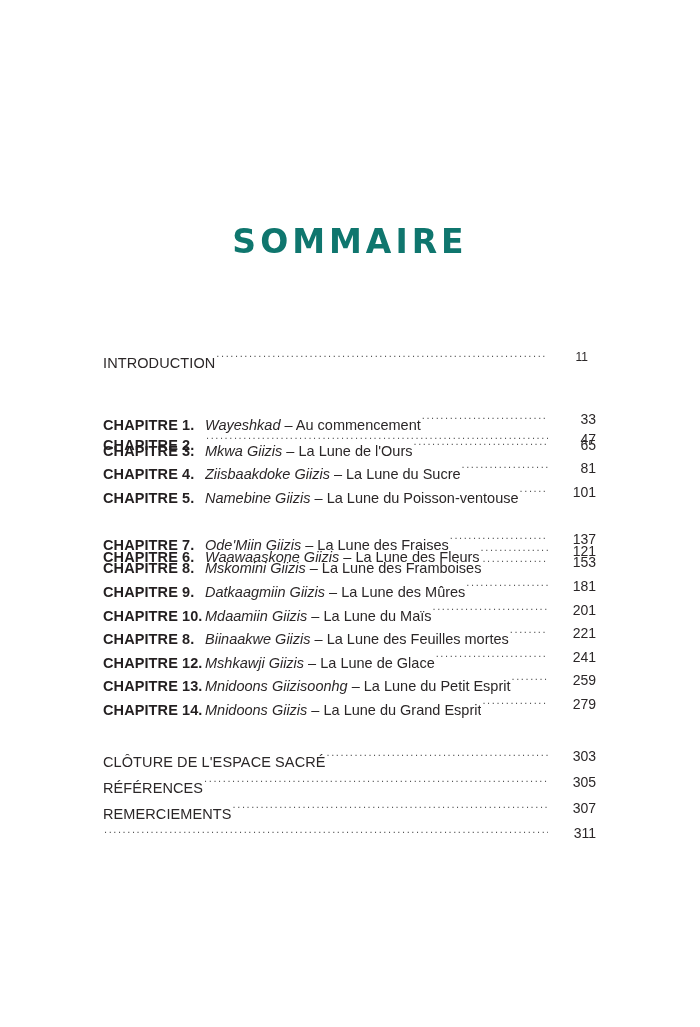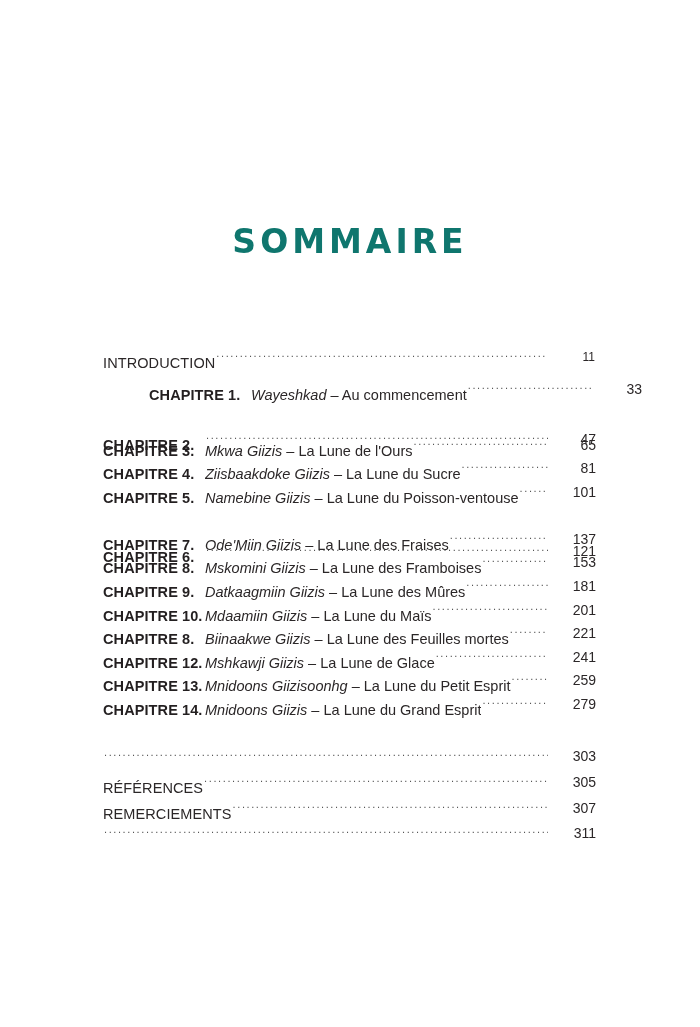--- a/index.html
+++ b/index.html
@@ -111,7 +111,7 @@
       <span class="plain-title">INTRODUCTION</span>
       <span class="leader"></span>
     </div>
-    <span class="page-num" style="font-size:12px;right:1px;text-align:right;">11</span>
+    <span class="page-num" style="font-size:12px;right:8px;text-align:right;">11</span>
   </div>
 
   <div class="toc-row" style="top:378px;margin-left:46px;">

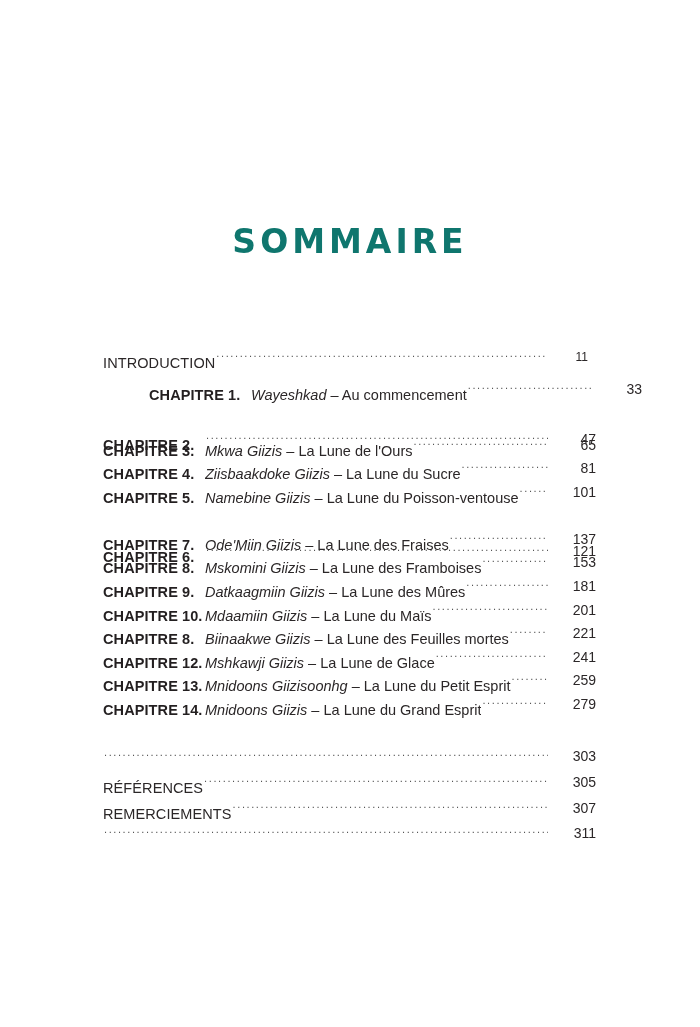--- a/index.html
+++ b/index.html
@@ -114,7 +114,7 @@
     <span class="page-num" style="font-size:12px;right:8px;text-align:right;">11</span>
   </div>
 
-  <div class="toc-row" style="top:378px;margin-left:46px;">
+  <div class="toc-row" style="top:408px;">
     <div class="leader-wrap">
       <span class="chap-label">CHAPITRE 1.</span>
       <span class="chap-title"><em>Wayeshkad</em><span> – </span><span>Au commencement</span></span>

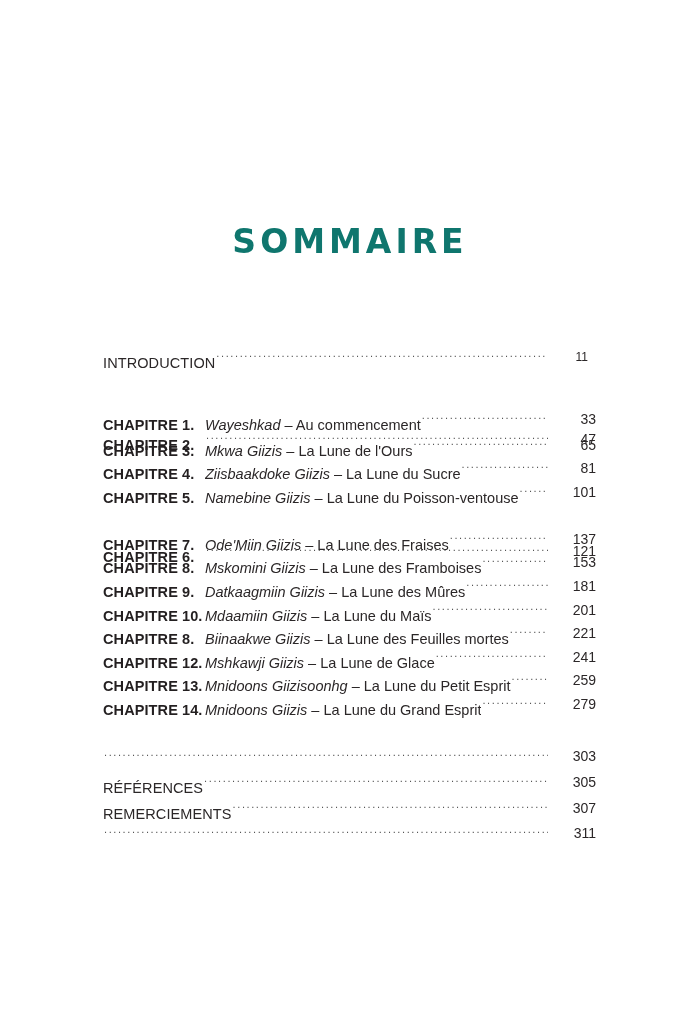--- a/index.html
+++ b/index.html
@@ -161,6 +161,7 @@
   <div class="toc-row" style="top:504px;margin-top:36px;">
     <div class="leader-wrap">
       <span class="chap-label">CHAPITRE 6.</span>
+      <span class="chap-title"><em>Waawaaskone Giizis</em><span> – </span><span>La Lune des Fleurs</span></span>
       <span class="leader"></span>
     </div>
     <span class="page-num">121</span>

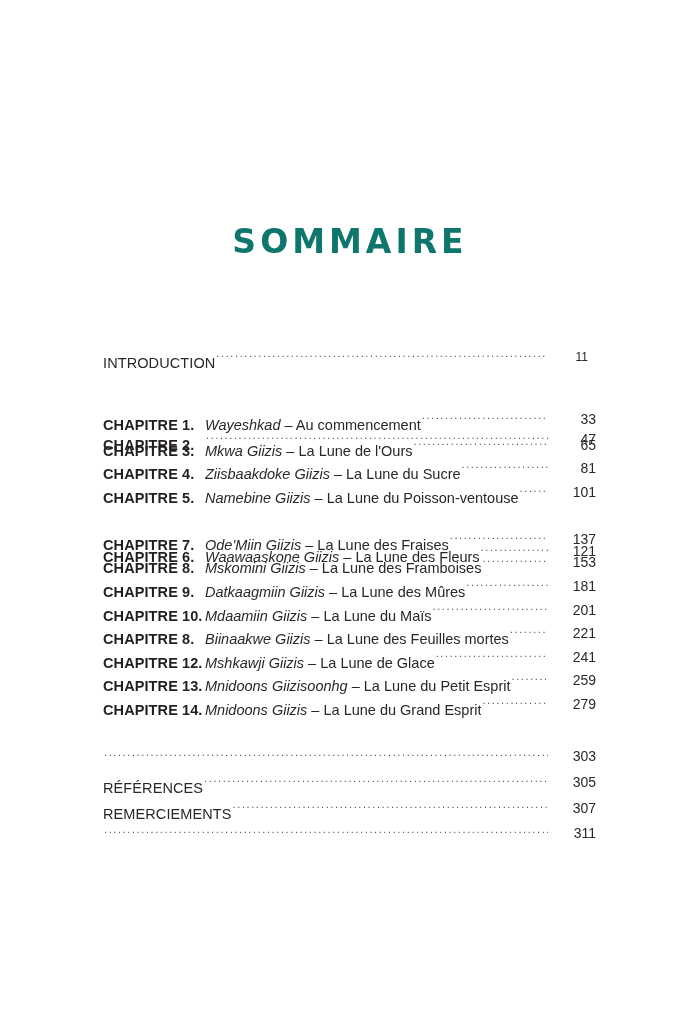--- a/index.html
+++ b/index.html
@@ -241,6 +241,7 @@
 
   <div class="toc-row" style="top:745px;">
     <div class="leader-wrap">
+      <span class="plain-title">CLÔTURE DE L'ESPACE SACRÉ</span>
       <span class="leader"></span>
     </div>
     <span class="page-num">303</span>

